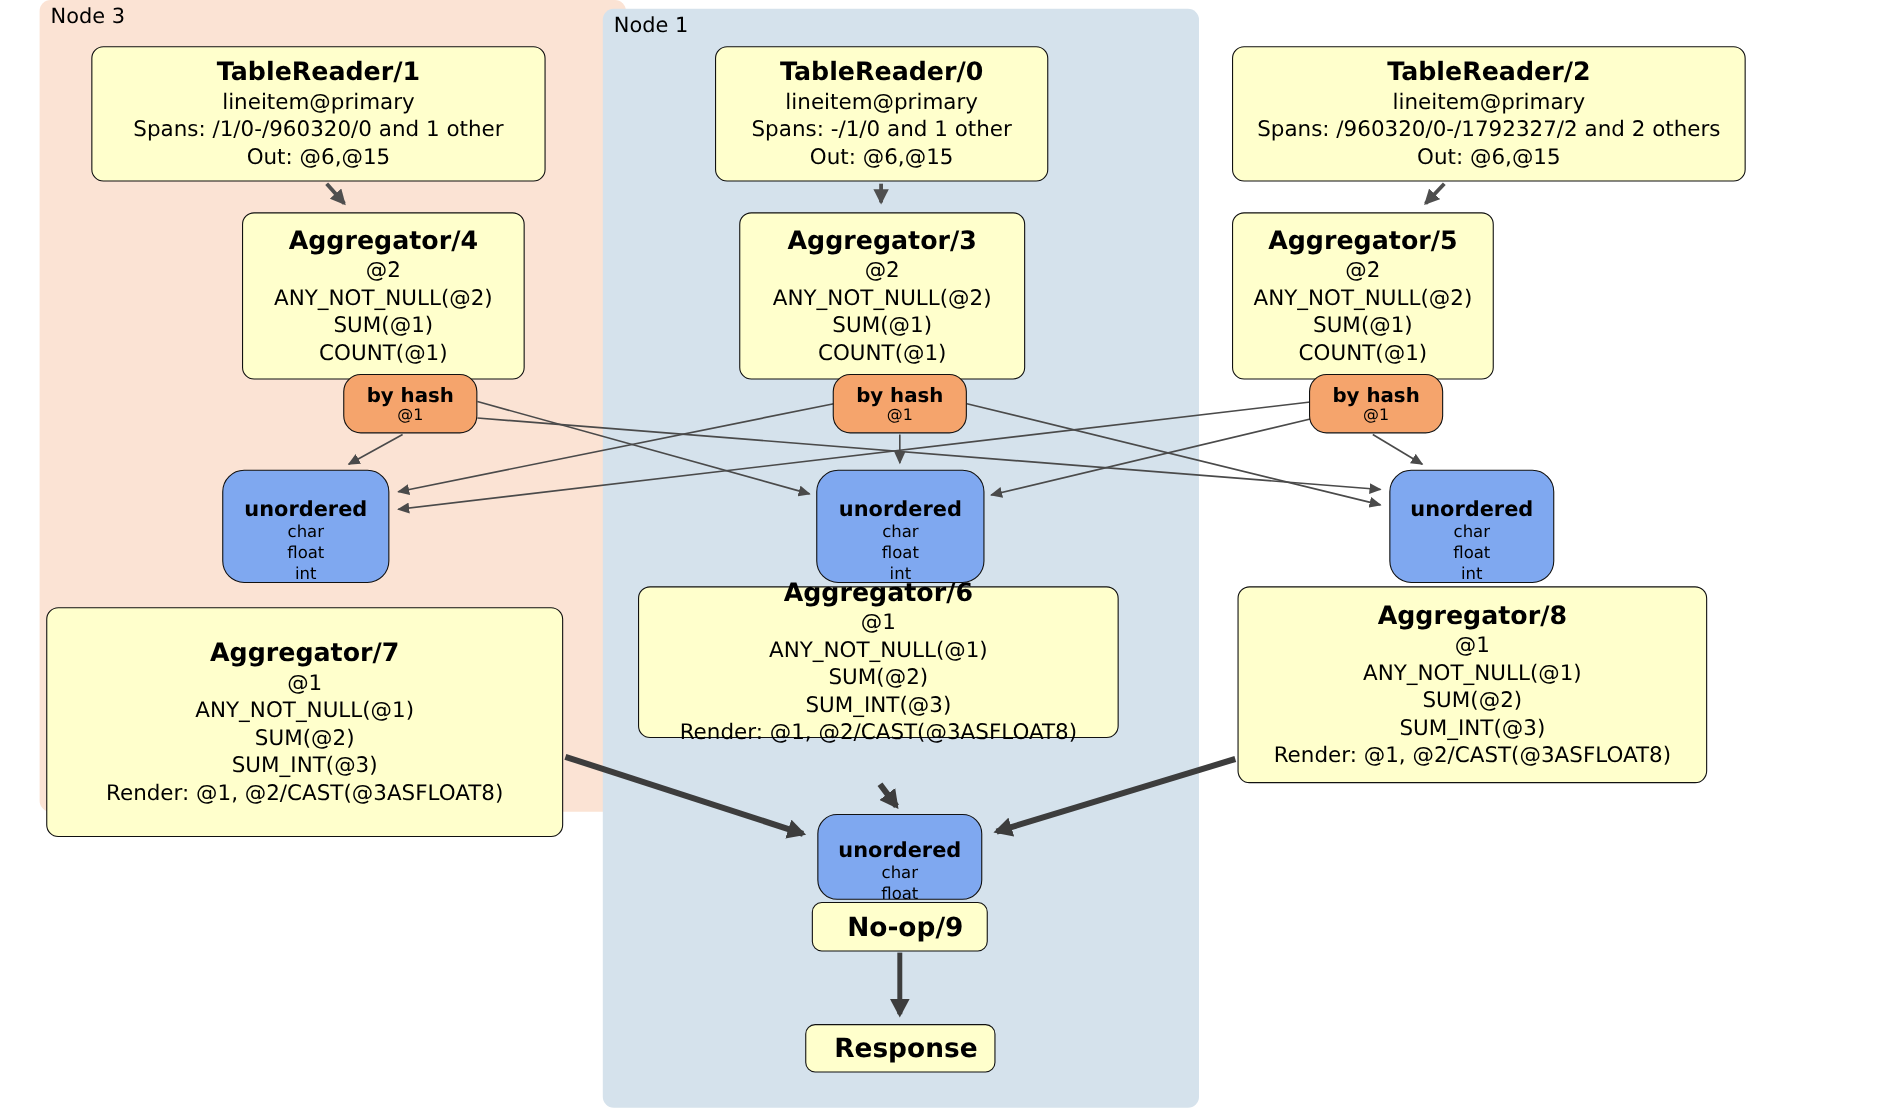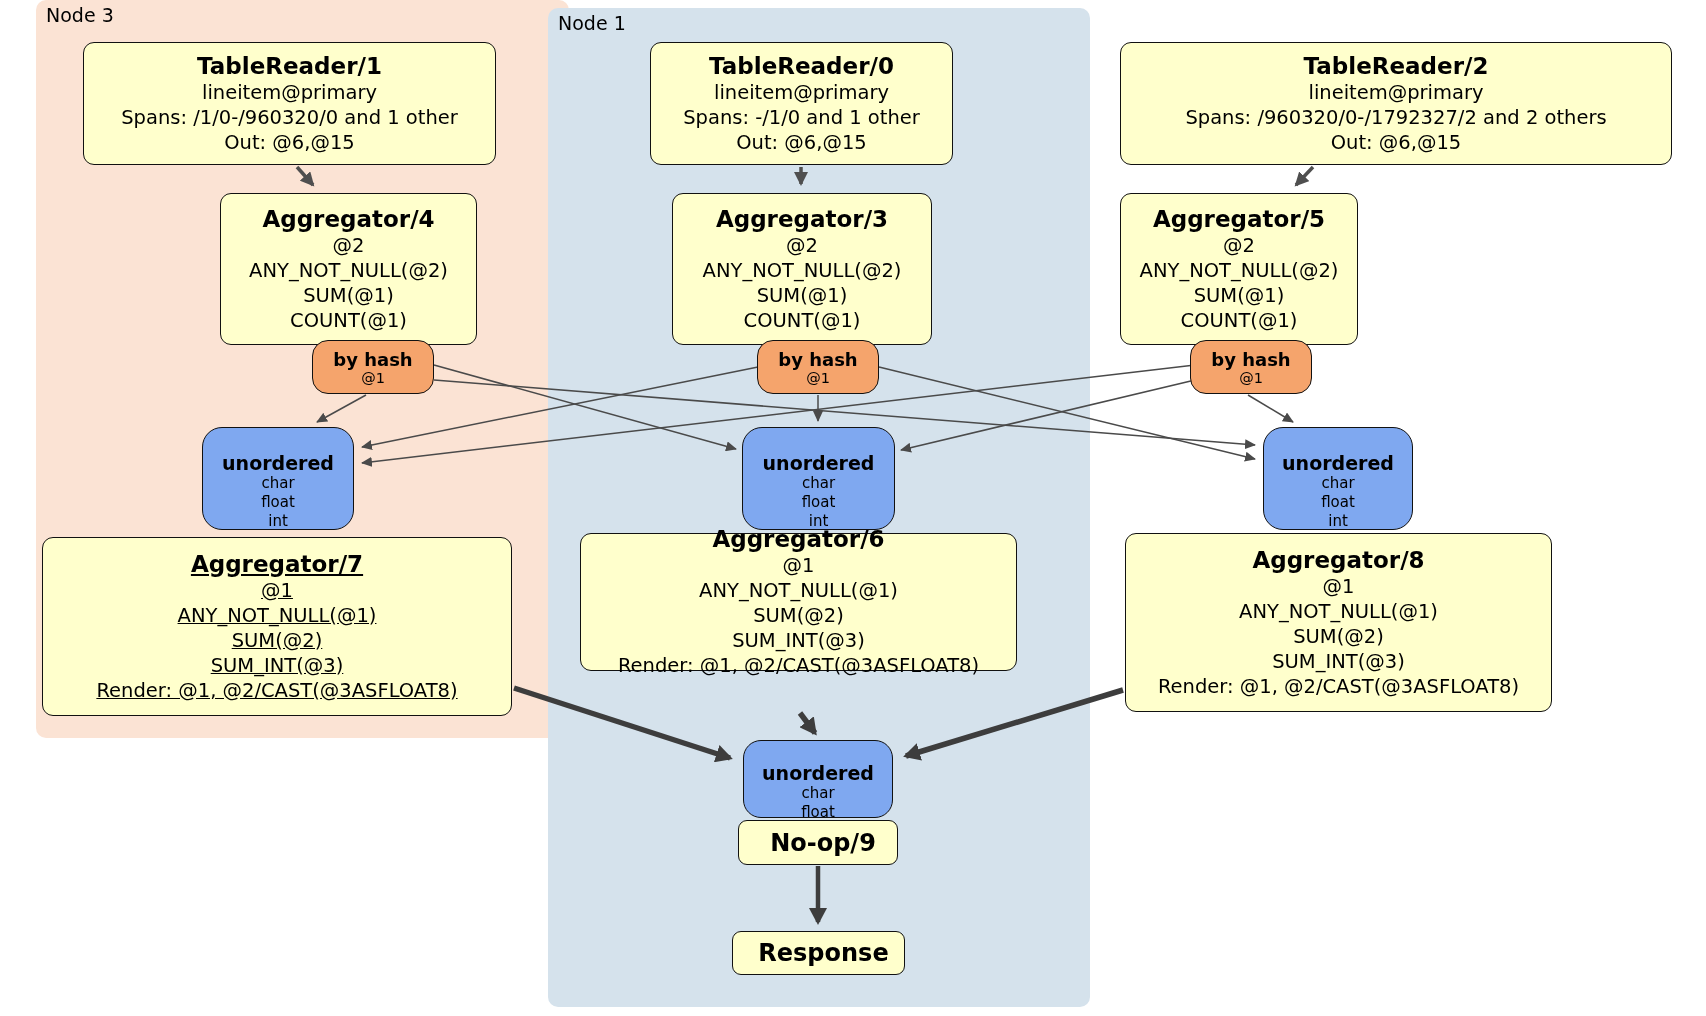--- a/index.html
+++ b/index.html
@@ -150,7 +150,7 @@
     <div class="box-line">Render: @1, @2/CAST(@3ASFLOAT8)</div>
   </div>
 
-  <div class="box" style="left:1120px;top:42px;width:552px;height:123px;">
+  <div class="box" style="left:1120px;top:42px;width:467px;height:123px;">
     <div class="box-title">TableReader/2</div>
     <div class="box-line">lineitem@primary</div>
     <div class="box-line">Spans: /960320/0-/1792327/2 and 2 others</div>

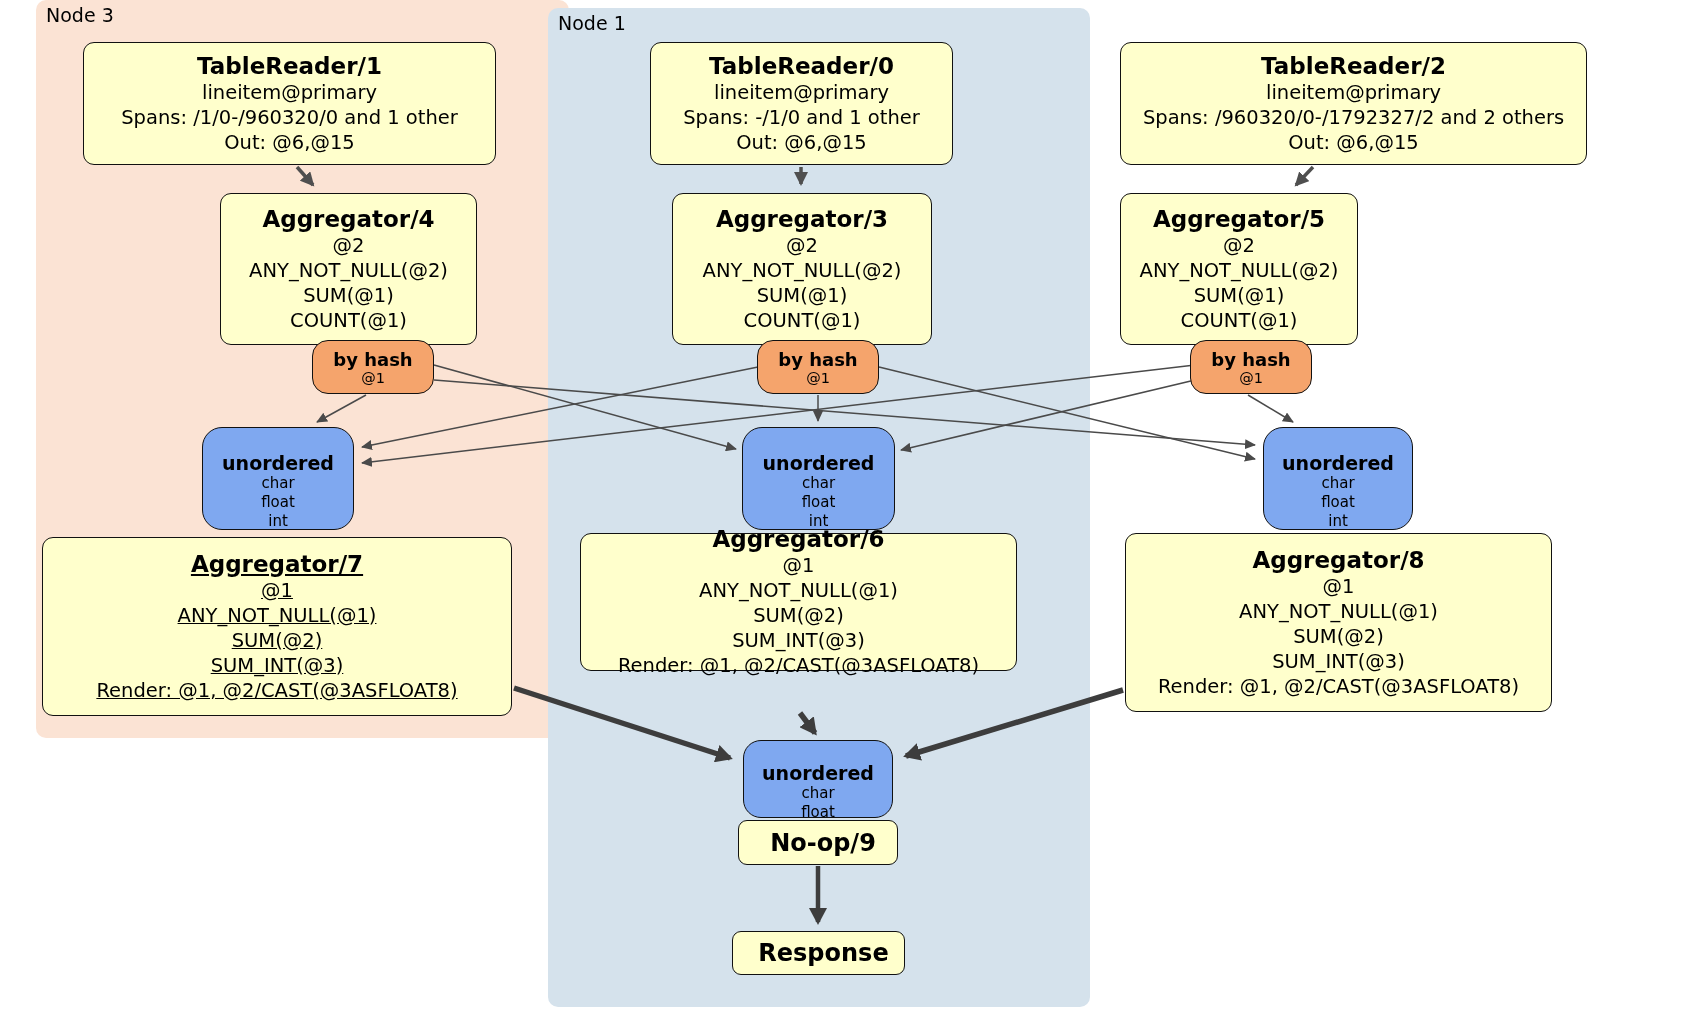--- a/index.html
+++ b/index.html
@@ -109,7 +109,7 @@
     <div class="sync-line">float</div>
     <div class="sync-line">int</div>
   </div>
-  <div class="box" style="left:42px;top:537px;width:470px;height:179px;text-decoration:underline;">
+  <div class="box" style="left:42px;top:552px;width:470px;height:209px;">
     <div class="box-title">Aggregator/7</div>
     <div class="box-line">@1</div>
     <div class="box-line">ANY_NOT_NULL(@1)</div>

